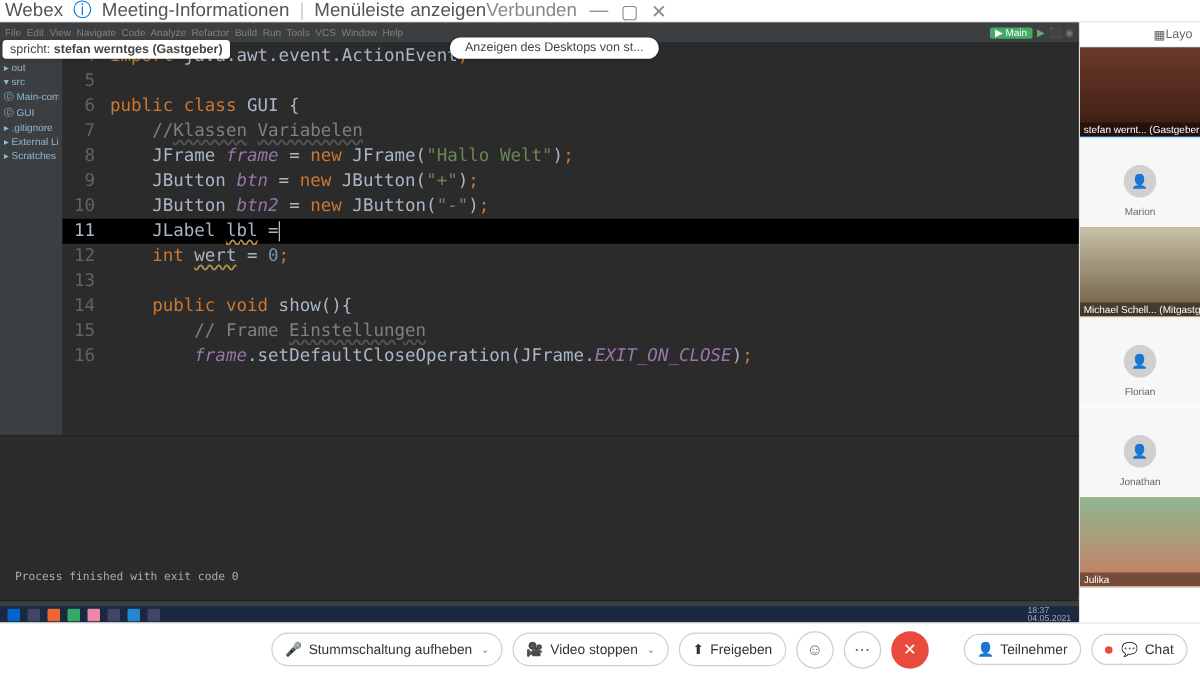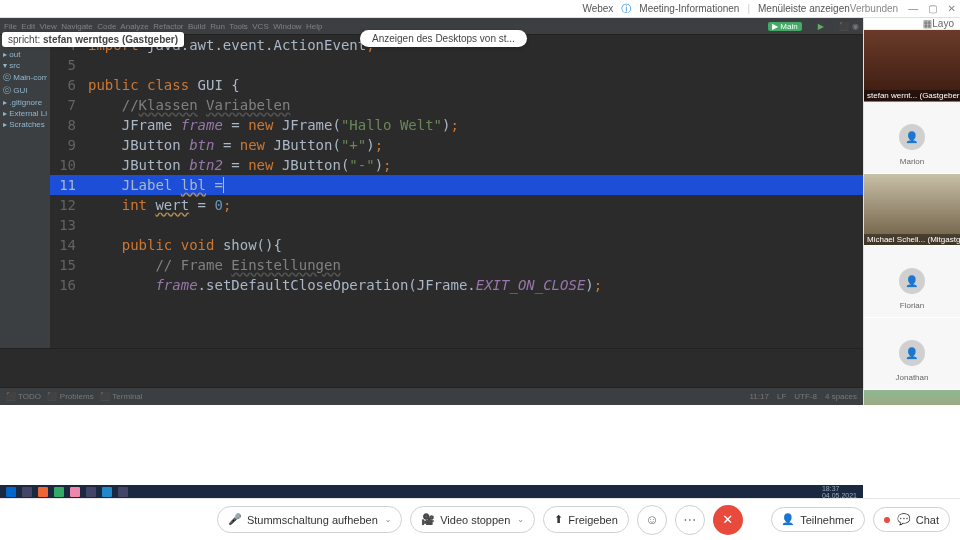--- a/index.html
+++ b/index.html
@@ -4,7 +4,7 @@
 <style>
 * { margin: 0; padding: 0; box-sizing: border-box; }
 body { width: 960px; height: 540px; font-family: 'Segoe UI', Arial, sans-serif; background: #fff; overflow: hidden; position: relative; }
-.top-bar { height: 18px; background: #fff; display: flex; align-items: center; font-size: 10px; color: #333; padding: 0 4px; justify-content: flex-end; border-bottom: 1px solid #e0e0e0; }
+.top-bar { height: 18px; background: #fff; display: flex; align-items: center; font-size: 15px; color: #333; padding: 0 4px; justify-content: flex-start; border-bottom: 1px solid #e0e0e0; }
 .top-left { display: flex; gap: 8px; align-items: center; }
 .top-left span { color: #555; }
 .top-right { display: flex; gap: 10px; align-items: center; color: #888; }

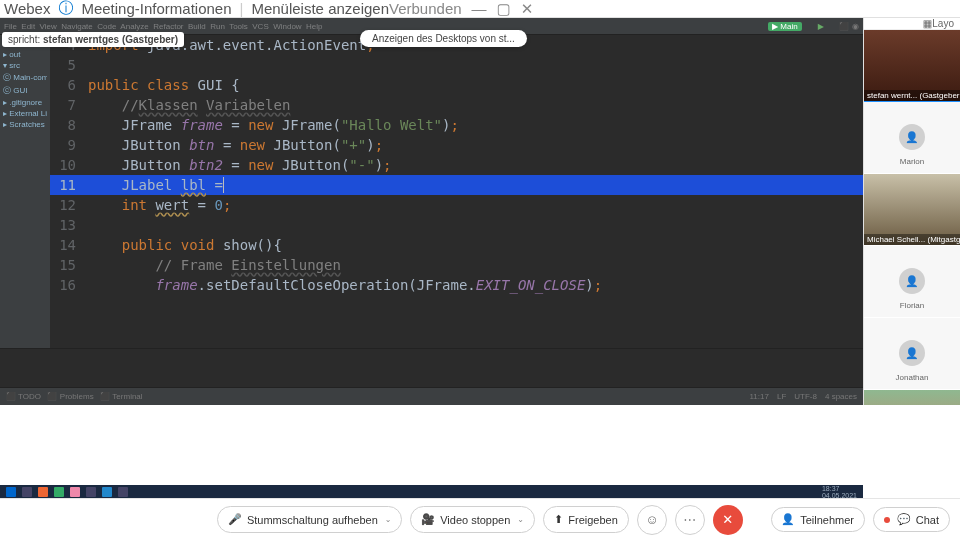--- a/index.html
+++ b/index.html
@@ -12,7 +12,7 @@
 .speaking-bar { position: absolute; top: 32px; left: 2px; z-index: 10; background: #fff; border-radius: 3px; padding: 2px 6px; font-size: 10px; color: #444; box-shadow: 0 1px 3px rgba(0,0,0,0.15); }
 .speaking-bar .host { font-weight: bold; }
 .screen-pill { position: absolute; top: 30px; left: 360px; z-index: 12; background: #fff; border-radius: 12px; padding: 3px 12px; font-size: 10px; color: #444; box-shadow: 0 1px 4px rgba(0,0,0,0.2); }
-.main-area { position: absolute; top: 18px; left: 0; right: 0; height: 387px; display: flex; }
+.main-area { position: absolute; top: 18px; left: 0; right: 0; height: 480px; display: flex; }
 .ide { flex: 1; background: #2b2b2b; position: relative; overflow: hidden; }
 .ide-toolbar { height: 17px; background: #3c3f41; border-bottom: 1px solid #222; display: flex; align-items: center; font-size: 8px; color: #aaa; padding: 0 4px; }
 .ide-toolbar .fileinfo { margin-left: auto; display: flex; gap: 16px; }

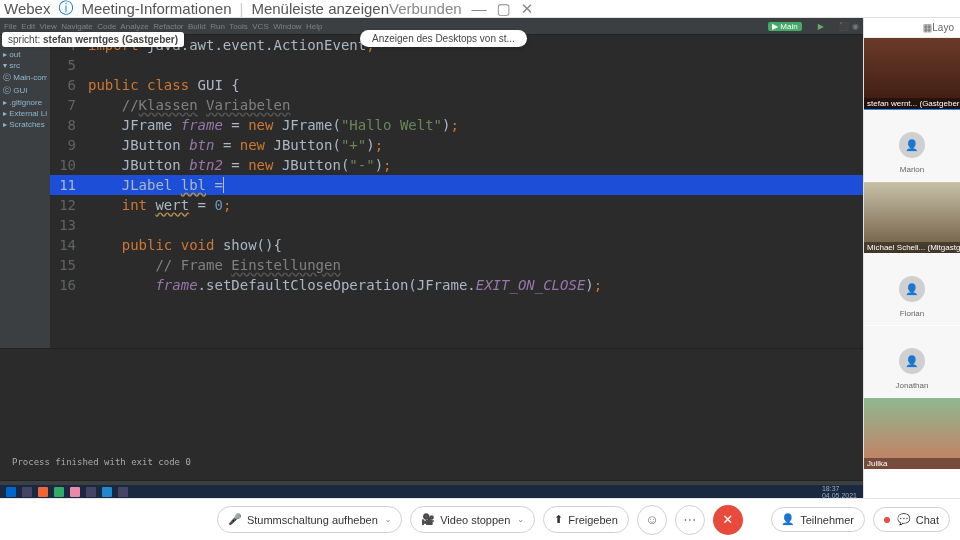--- a/index.html
+++ b/index.html
@@ -15,7 +15,7 @@
 .main-area { position: absolute; top: 18px; left: 0; right: 0; height: 480px; display: flex; }
 .ide { flex: 1; background: #2b2b2b; position: relative; overflow: hidden; }
 .ide-toolbar { height: 17px; background: #3c3f41; border-bottom: 1px solid #222; display: flex; align-items: center; font-size: 8px; color: #aaa; padding: 0 4px; }
-.ide-toolbar .fileinfo { margin-left: auto; display: flex; gap: 16px; }
+.ide-toolbar .fileinfo { margin-left: auto; display: flex; gap: 4px; }
 .ide-side { position: absolute; left: 0; top: 17px; width: 50px; height: 313px; background: #3c3f41; font-size: 8px; color: #8fb7d0; padding: 3px; }
 .ide-side div { padding: 1px 0; white-space: nowrap; overflow: hidden; }
 .editor { position: absolute; left: 50px; top: 17px; right: 0; height: 313px; background: #2b2b2b; font-family: 'Consolas', monospace; font-size: 14px; line-height: 20px; }

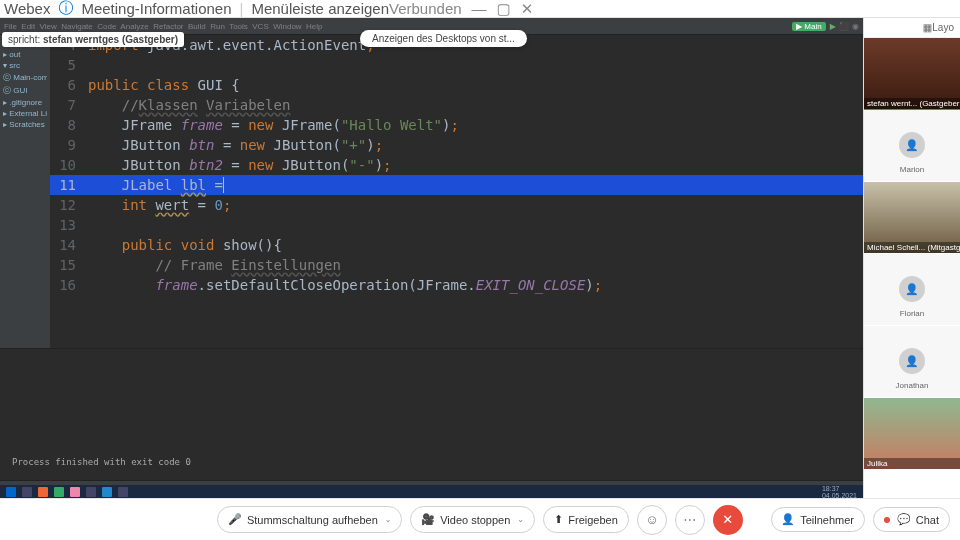--- a/index.html
+++ b/index.html
@@ -22,7 +22,7 @@
 .code-line { display: flex; white-space: pre; }
 .gutter { width: 38px; text-align: right; padding-right: 12px; color: #606366; user-select: none; }
 .line-11 .gutter { color: #a9b7c6; }
-.line-11 { background: #1d4ed8; }
+.line-11 { background: #000000; }
 .code { color: #a9b7c6; }
 .kw { color: #cc7832; }
 .cls { color: #a9b7c6; }

